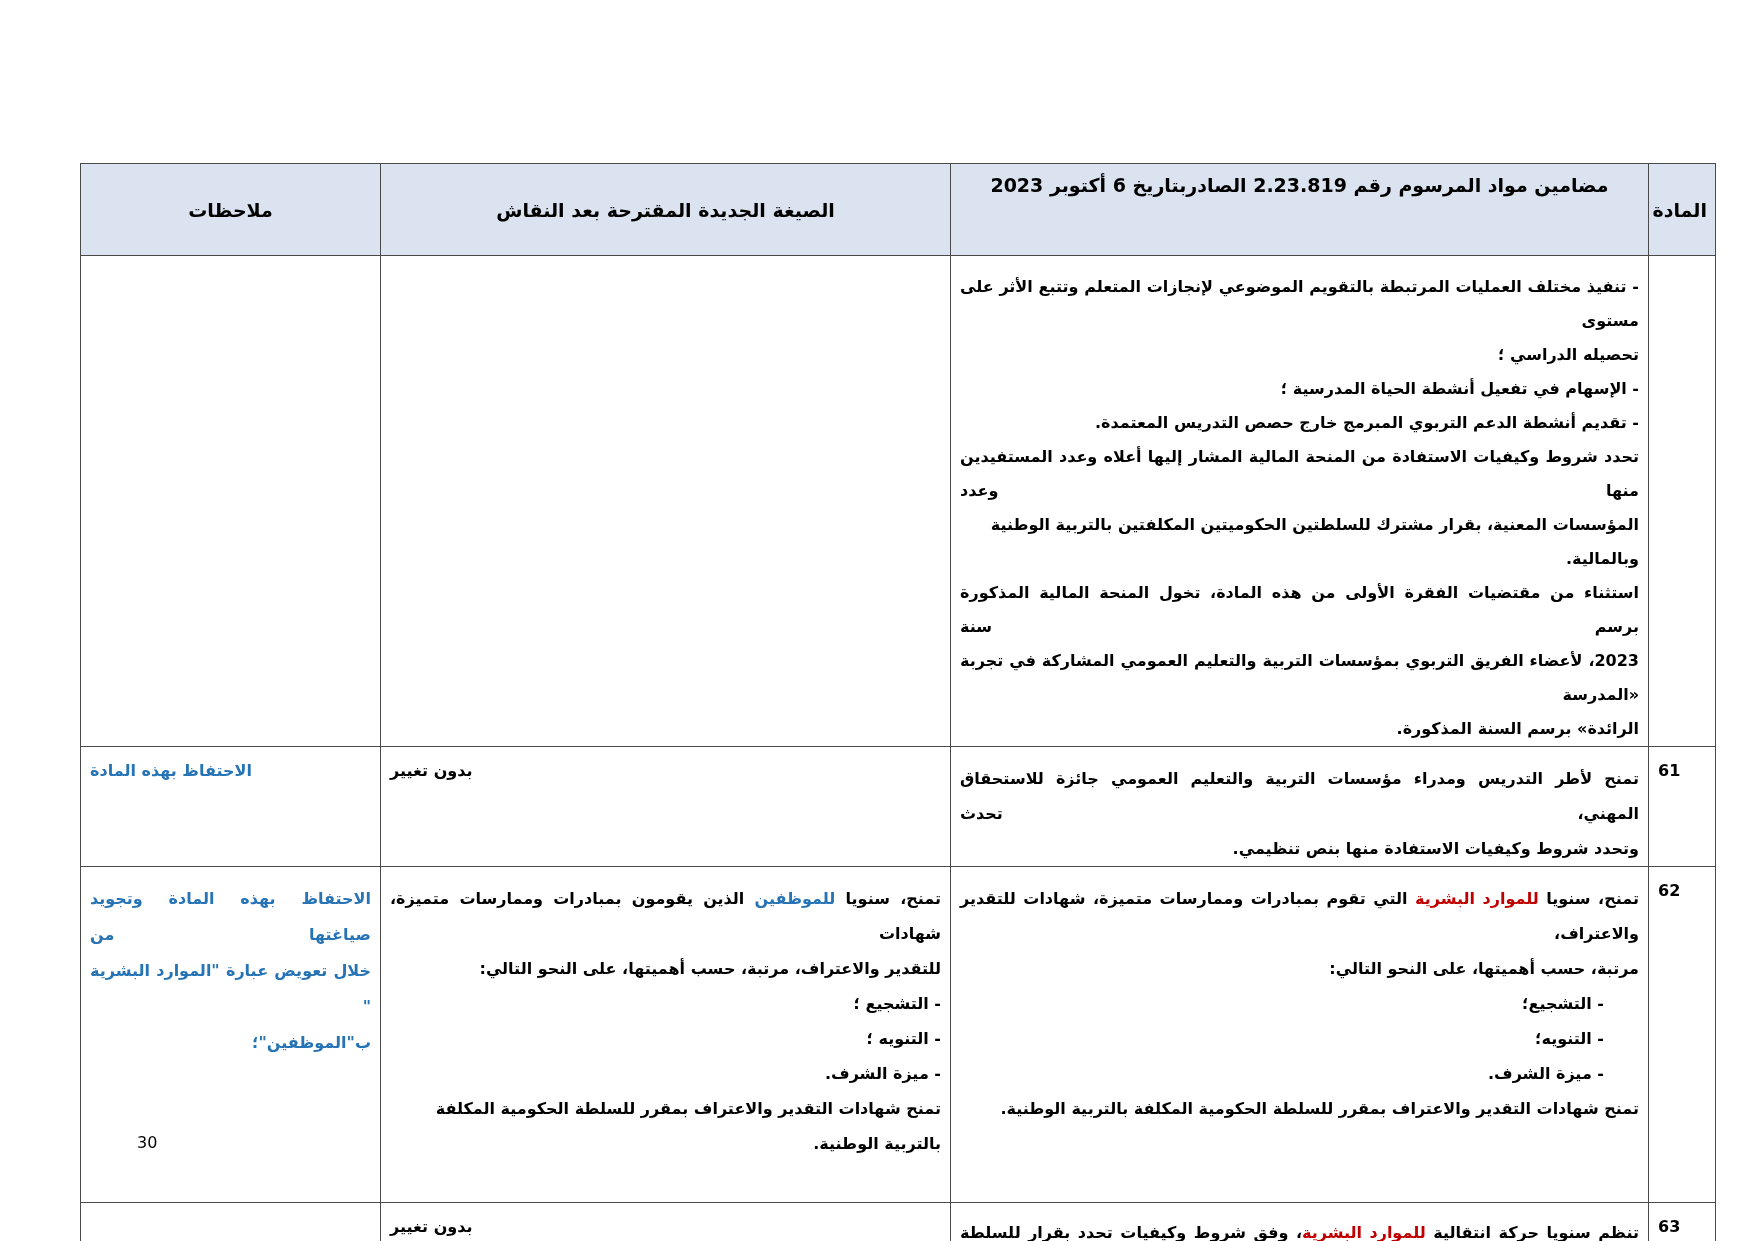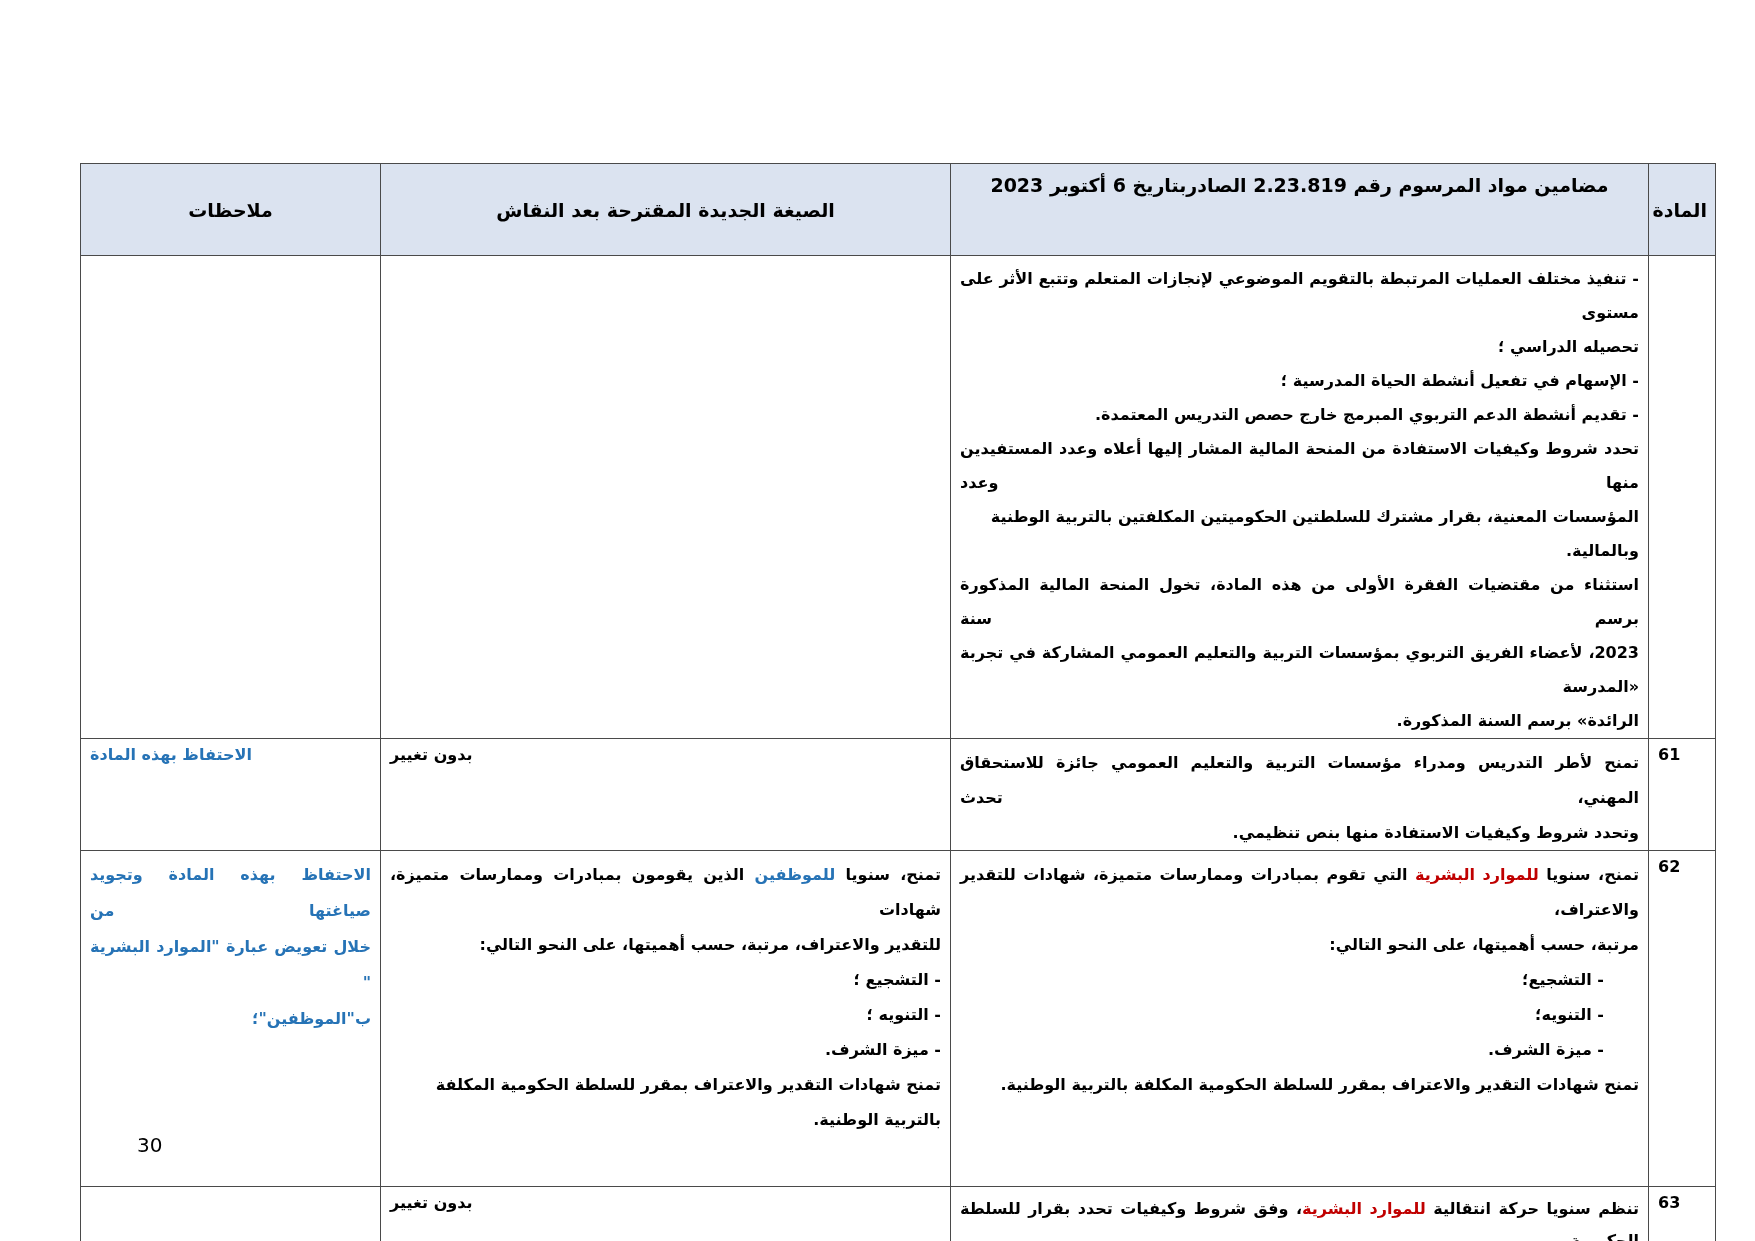--- a/index.html
+++ b/index.html
@@ -46,7 +46,7 @@
   .doc tbody td{
     vertical-align:top;
     font-size:16px;
-    padding:6px 9px 0 9px;
+    padding:14px 9px 0 9px;
     margin-top:44px;
   }
   tr.r-a{height:308px;}

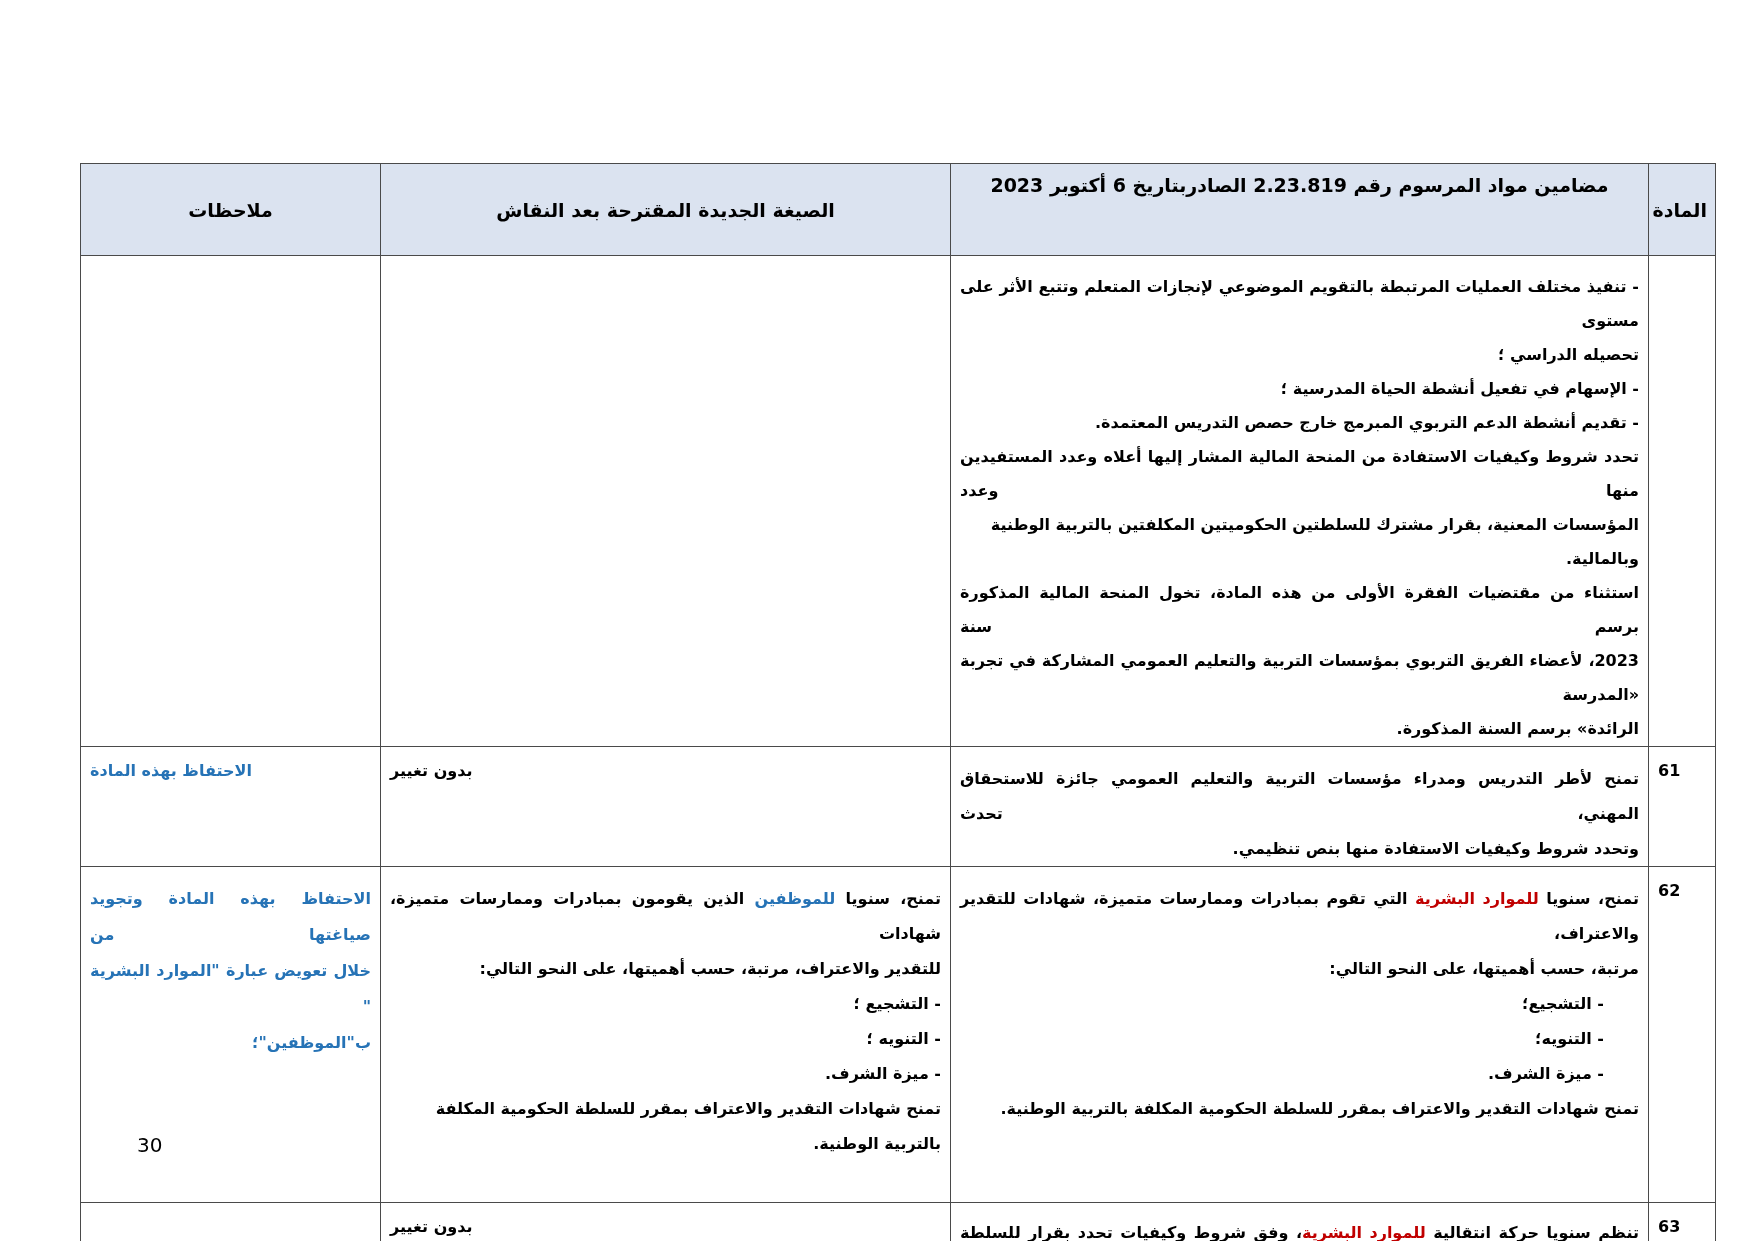--- a/index.html
+++ b/index.html
@@ -85,7 +85,7 @@
   .blue{color:var(--blue);}
   .page-number{
     position:absolute;left:137px;top:1133px;
-    font-size:20px;
+    font-size:16px;
     font-family:"DejaVu Sans","Liberation Sans",sans-serif;
     color:#000;
   }

